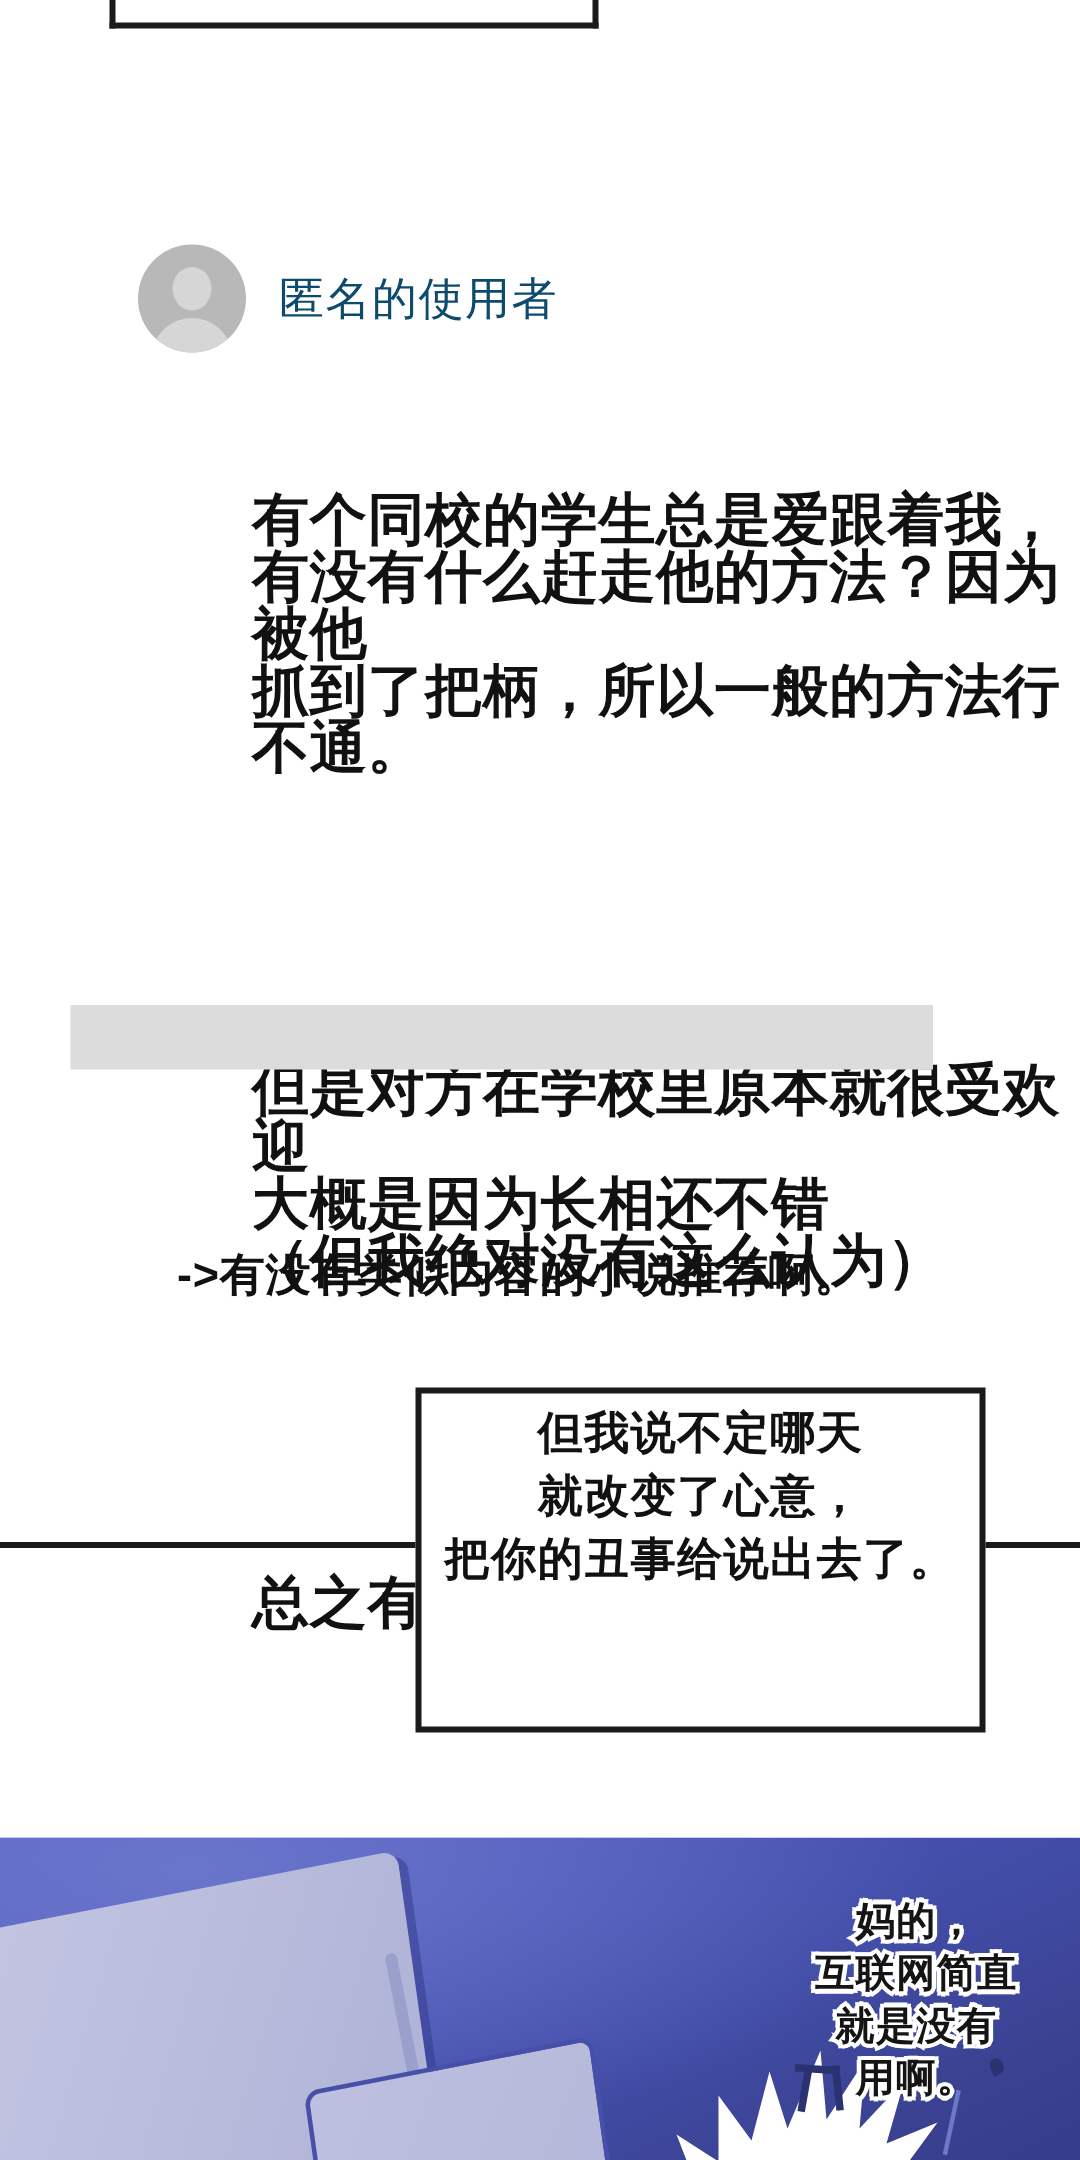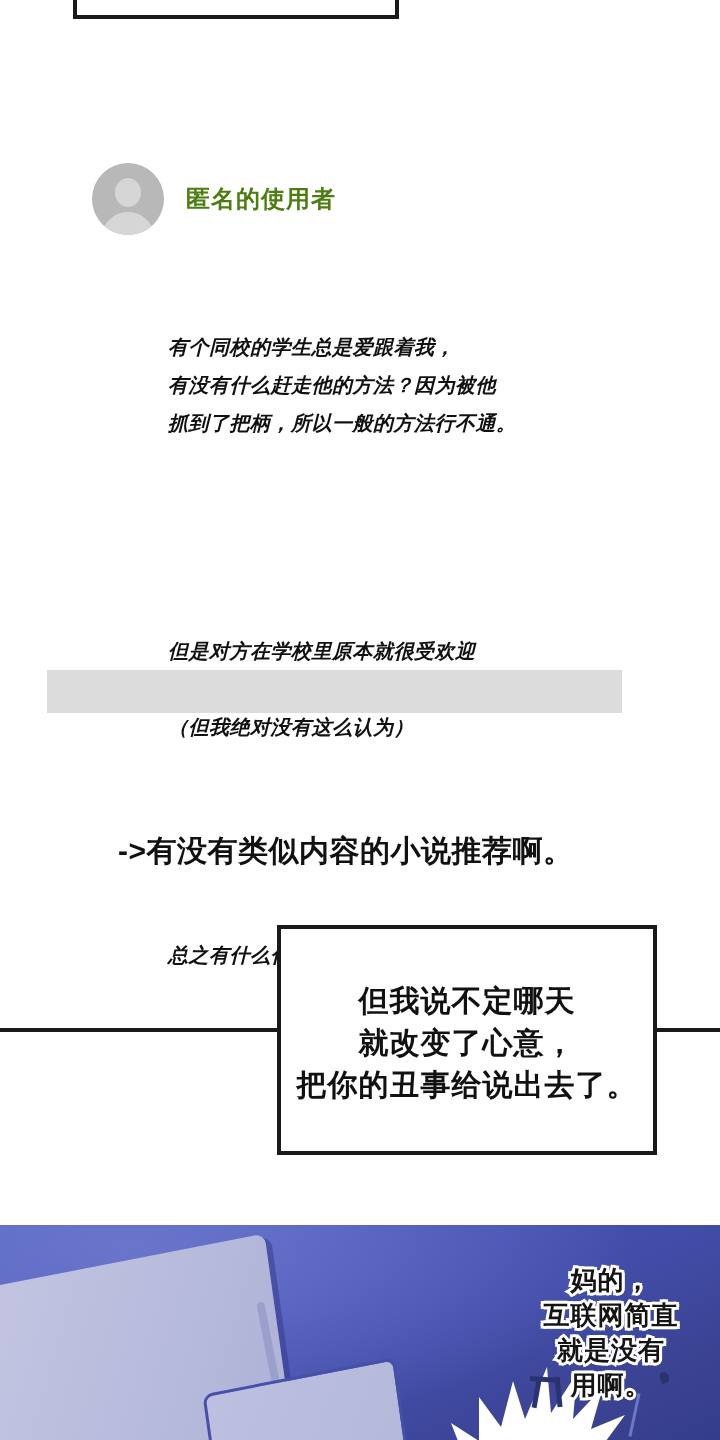--- a/index.html
+++ b/index.html
@@ -70,9 +70,9 @@
     background: #d6d6d6;
   }
   .post-author {
-    font-size: 24px;
-    font-weight: 700;
-    color: #4d7c0f;
+    font-size: 30px;
+    font-weight: 400;
+    color: #0c4a6e;
     letter-spacing: 1px;
     white-space: nowrap;
   }

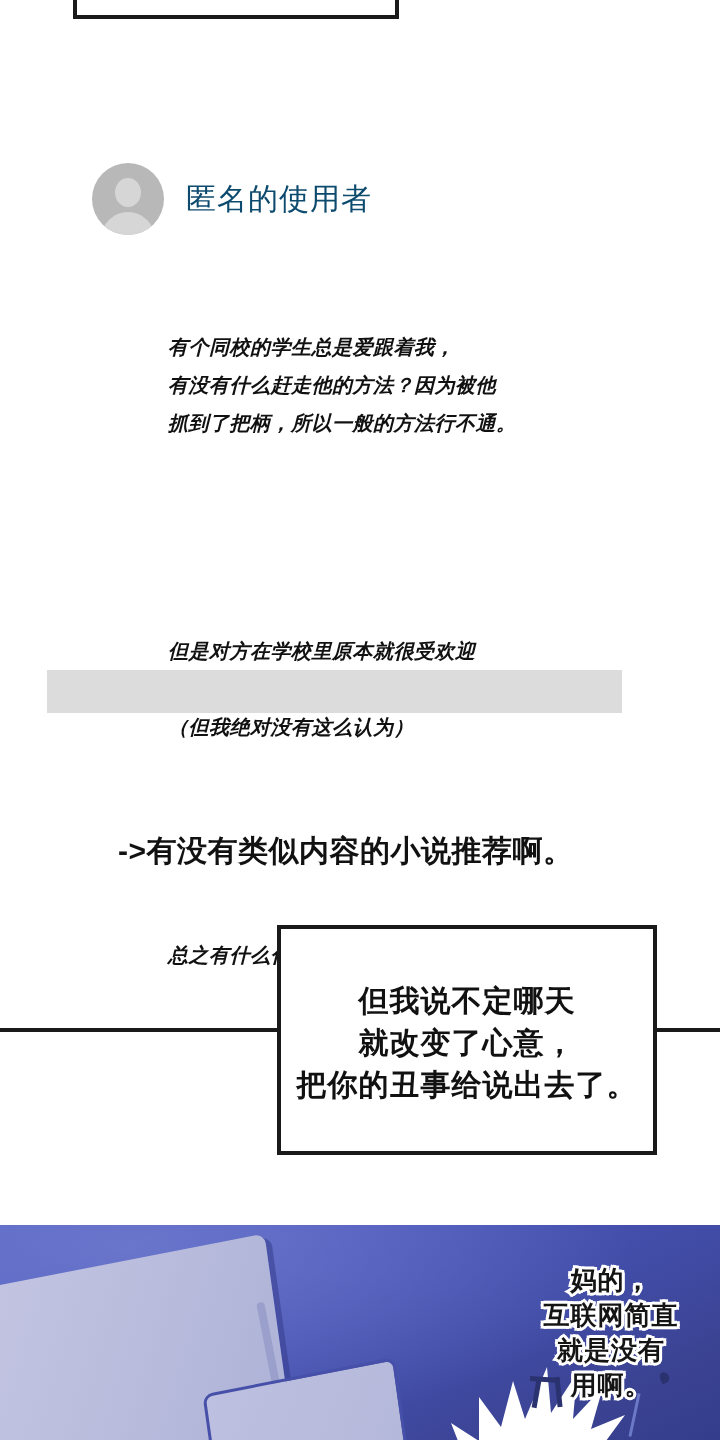--- a/index.html
+++ b/index.html
@@ -82,13 +82,12 @@
     left: 168px;
     top: 252px;
     width: 552px;
-    font-size: 20px;
+    font-size: 38px;
     font-weight: 700;
     line-height: 38px;
     color: #111111;
     letter-spacing: 0.5px;
     white-space: pre-wrap;
-    font-style: italic;
   }
   .para-gap { height: 38px; }
 

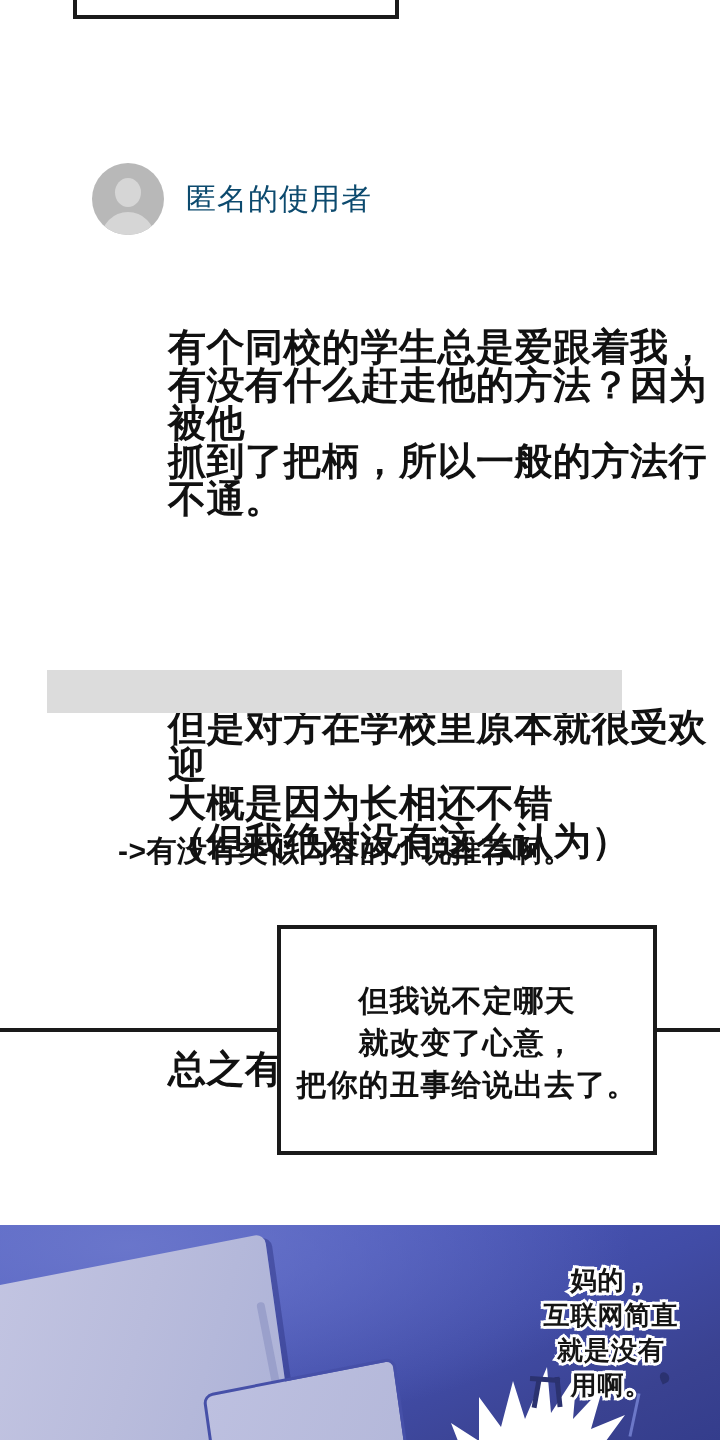--- a/index.html
+++ b/index.html
@@ -136,7 +136,7 @@
     box-sizing: border-box;
     background: #ffffff;
     display: flex;
-    align-items: center;
+    align-items: flex-start;
     justify-content: center;
   }
   .speech-text {

